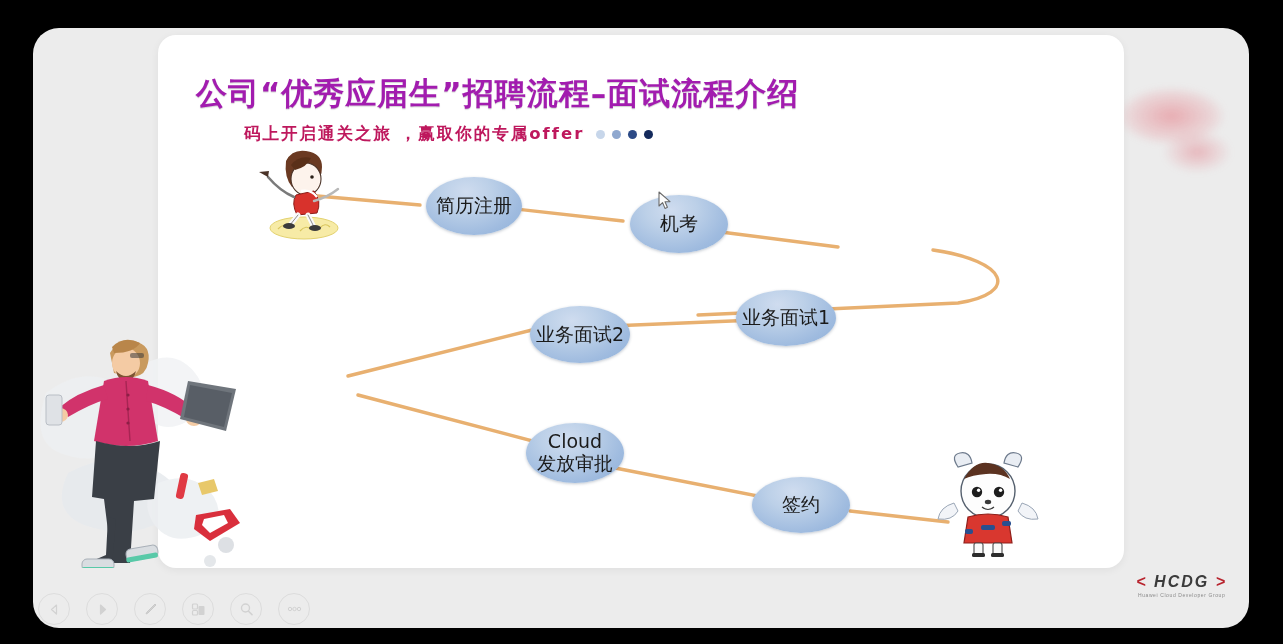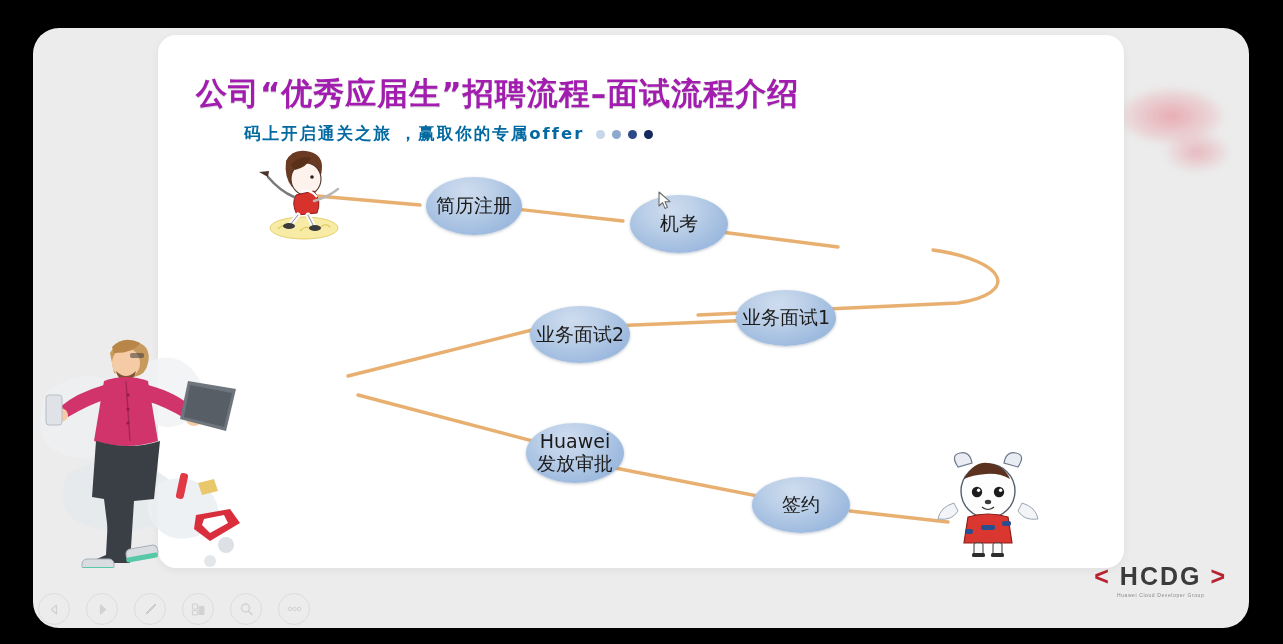--- a/index.html
+++ b/index.html
@@ -34,7 +34,7 @@
   }
   .subtitle-row{position:absolute;left:86px;top:88px;display:flex;align-items:center;gap:12px;}
   .subtitle{
-    color:#0369a1;font-size:16.5px;font-weight:bold;letter-spacing:2px;
+    color:#be185d;font-size:16.5px;font-weight:bold;letter-spacing:2px;
     font-family:"DejaVu Sans","Liberation Sans",sans-serif;white-space:nowrap;
   }
   .dots{display:flex;gap:7px;align-items:center;}

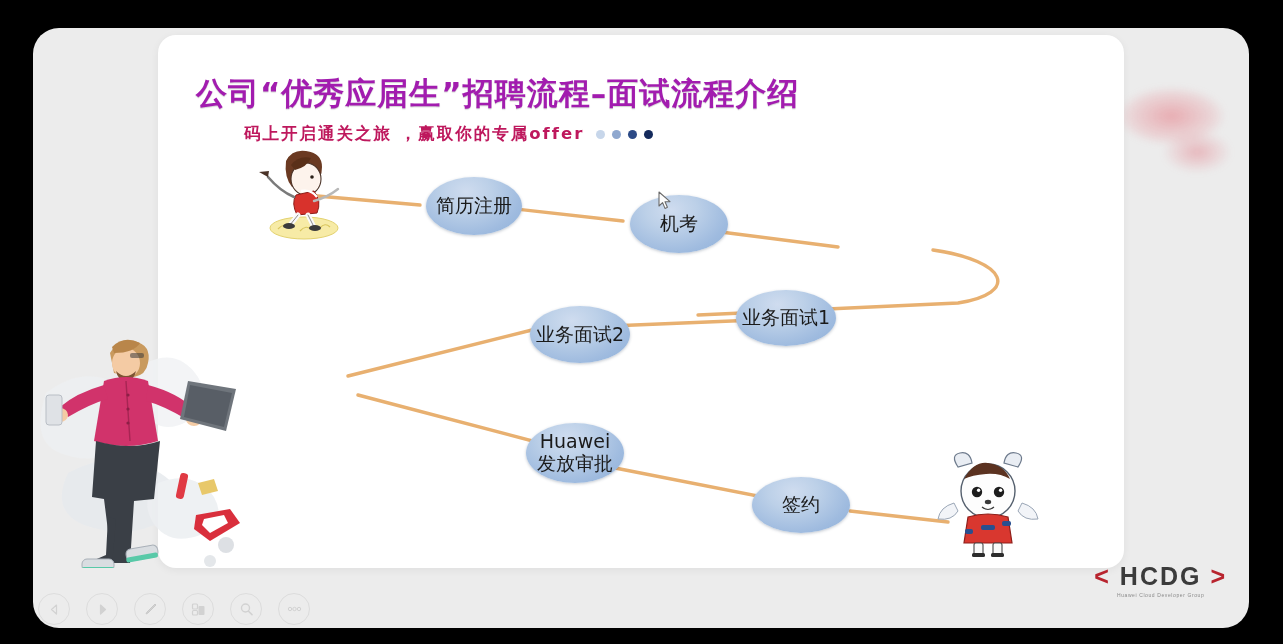--- a/index.html
+++ b/index.html
@@ -142,7 +142,7 @@
 
 
         <div class="node" style="left:368px;top:388px;width:98px;height:60px;flex-direction:column;">
-          <span>Huawei</span>
+          <span>Cloud</span>
           <span>发放审批</span>
         </div>
 

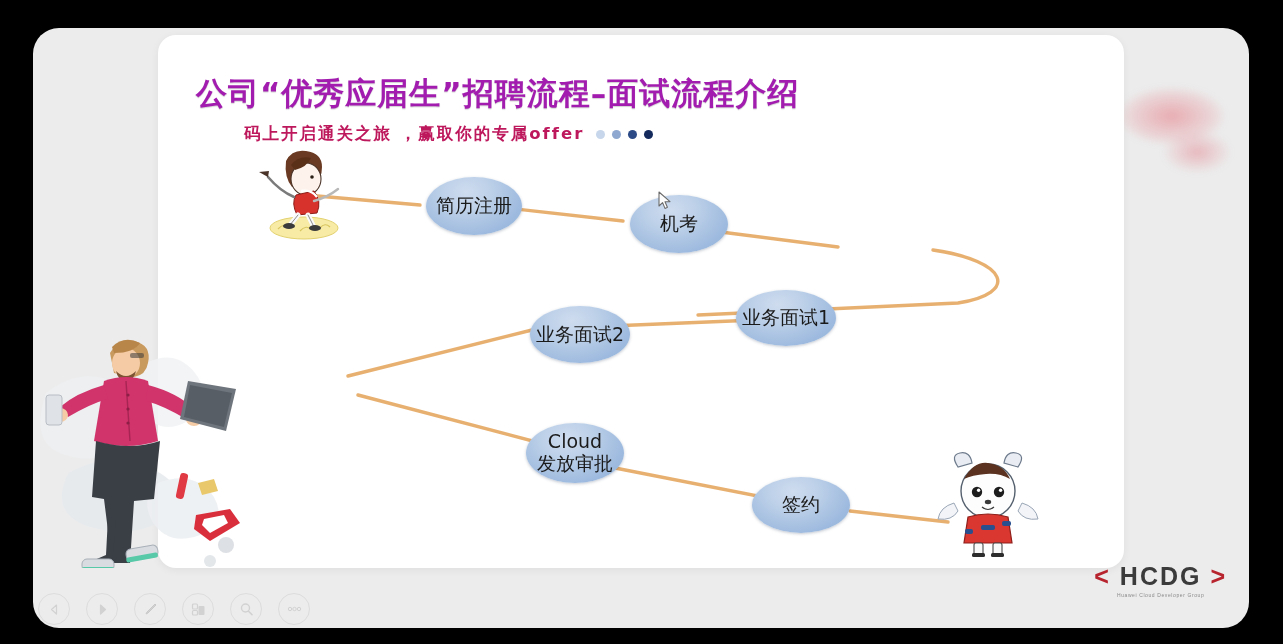--- a/index.html
+++ b/index.html
@@ -59,8 +59,8 @@
 
   
   .logo{position:absolute;right:22px;bottom:30px;text-align:center;}
-  .logo-main{font-size:25px;letter-spacing:2px;color:#3b3b3b;font-weight:bold;
-    font-family:"Liberation Sans",sans-serif;white-space:nowrap;}
+  .logo-main{font-size:16px;letter-spacing:2px;color:#3b3b3b;font-weight:bold;
+    font-family:"Liberation Sans",sans-serif;white-space:nowrap;font-style:italic;}
   .logo-main .br{color:#b8242e;font-weight:bold;}
   .logo-sub{font-size:5px;color:#8a8a8a;letter-spacing:.6px;margin-top:1px;
     font-family:"Liberation Sans",sans-serif;white-space:nowrap;}

